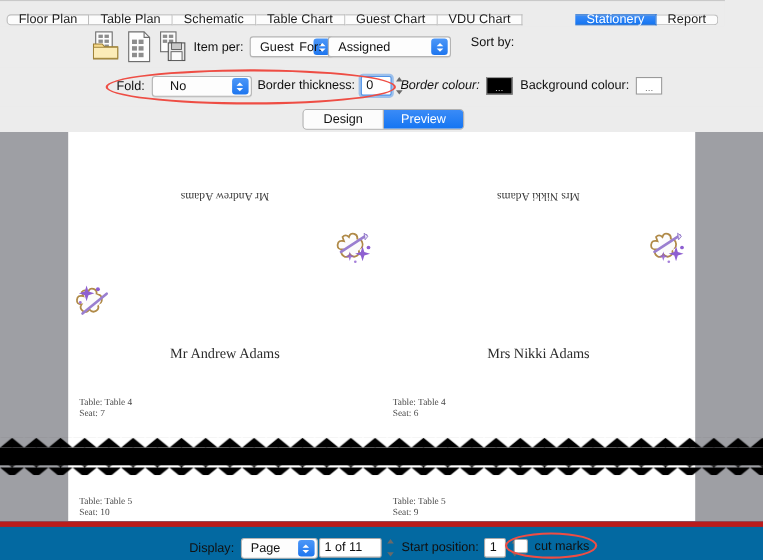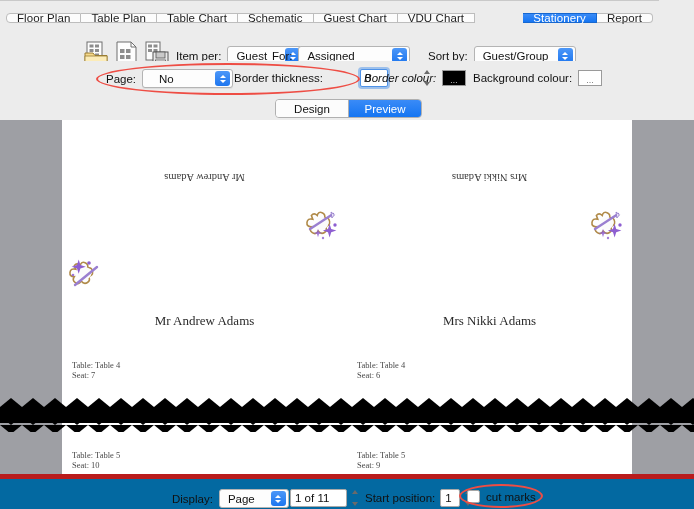--- a/index.html
+++ b/index.html
@@ -309,10 +309,10 @@
         <span>Table Plan</span>
       </div>
     <div class="tab">
+        <span>Schematic</span>
+      </div>
+    <div class="tab">
         <span>Table Chart</span>
-      </div>
-    <div class="tab">
-        <span>Schematic</span>
       </div>
     <div class="tab">
         <span>Guest Chart</span>

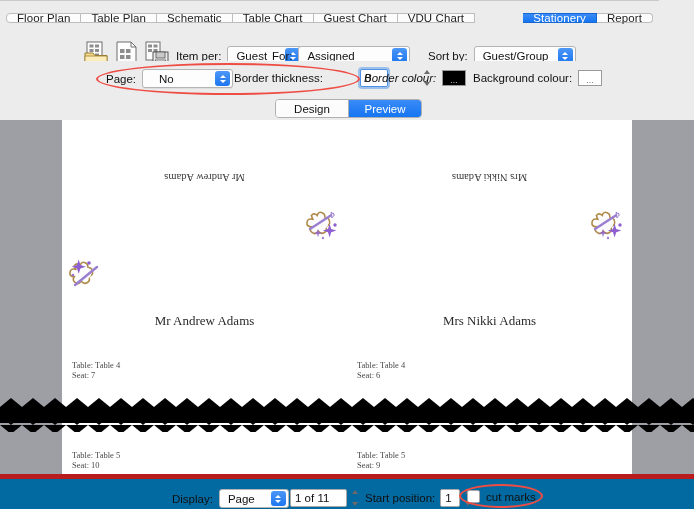--- a/index.html
+++ b/index.html
@@ -75,7 +75,7 @@
     width: 694px;
     background: #ececec;
   }
-  .toolbar-row1 { top: 38px; height: 36px; text-align: right; }
+  .toolbar-row1 { top: 25px; height: 36px; text-align: right; }
   .toolbar-row2 { top: 61px; height: 36px; }
 
   .icon-group {

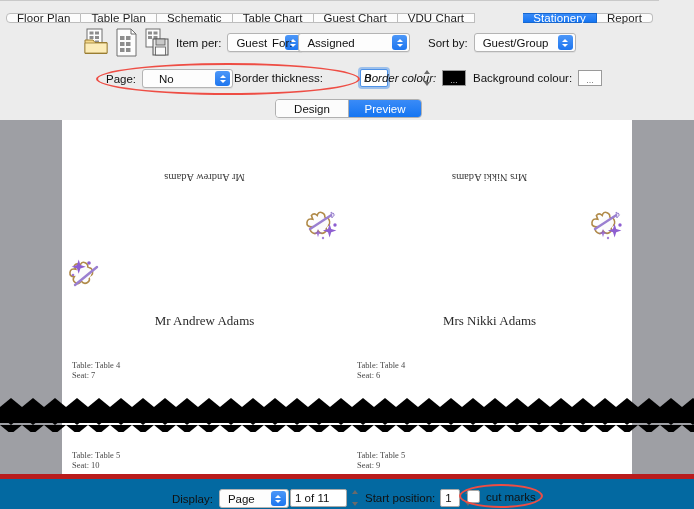--- a/index.html
+++ b/index.html
@@ -403,13 +403,6 @@
 
     <div class="row-abs" style="left:428px; top:8px;">
       <span class="lbl">Sort by:</span>
-      <div class="popup" style="width:102px; margin-left:6px;">
-        <span>Guest/Group</span>
-        <span class="arrows">
-            <i class="up"></i>
-            <i class="dn"></i>
-          </span>
-      </div>
     </div>
   </div>
 

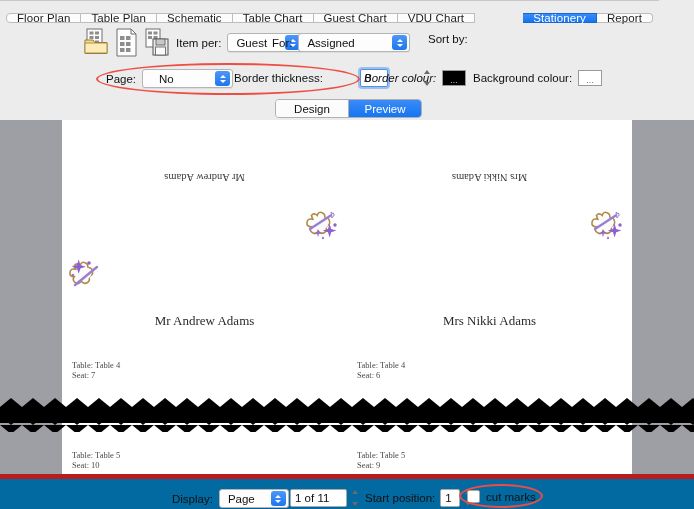--- a/index.html
+++ b/index.html
@@ -409,7 +409,7 @@
   <div class="toolbar toolbar-row2">
 
     <div class="row-abs" style="left:106px; top:8px;">
-      <span class="lbl">Page:</span>
+      <span class="lbl">Fold:</span>
       <div class="popup" style="width:91px; margin-left:6px;padding-left:16px;">
         <span>No</span>
         <span class="arrows">

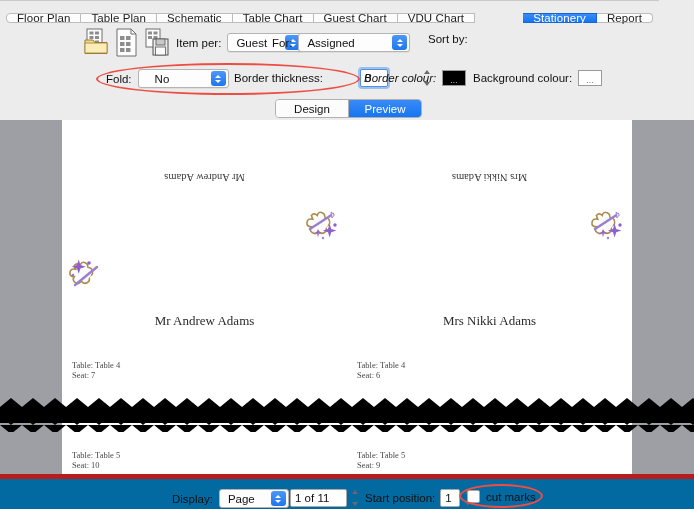--- a/index.html
+++ b/index.html
@@ -419,7 +419,7 @@
       </div>
     </div>
 
-    <div class="row-abs" style="left:234px; top:8px;gap:32px;">
+    <div class="row-abs" style="left:234px; top:8px;">
       <span class="lbl">Border thickness:</span>
       <div class="field focused" style="width:28px; margin-left:5px;">
         <span>0</span>

